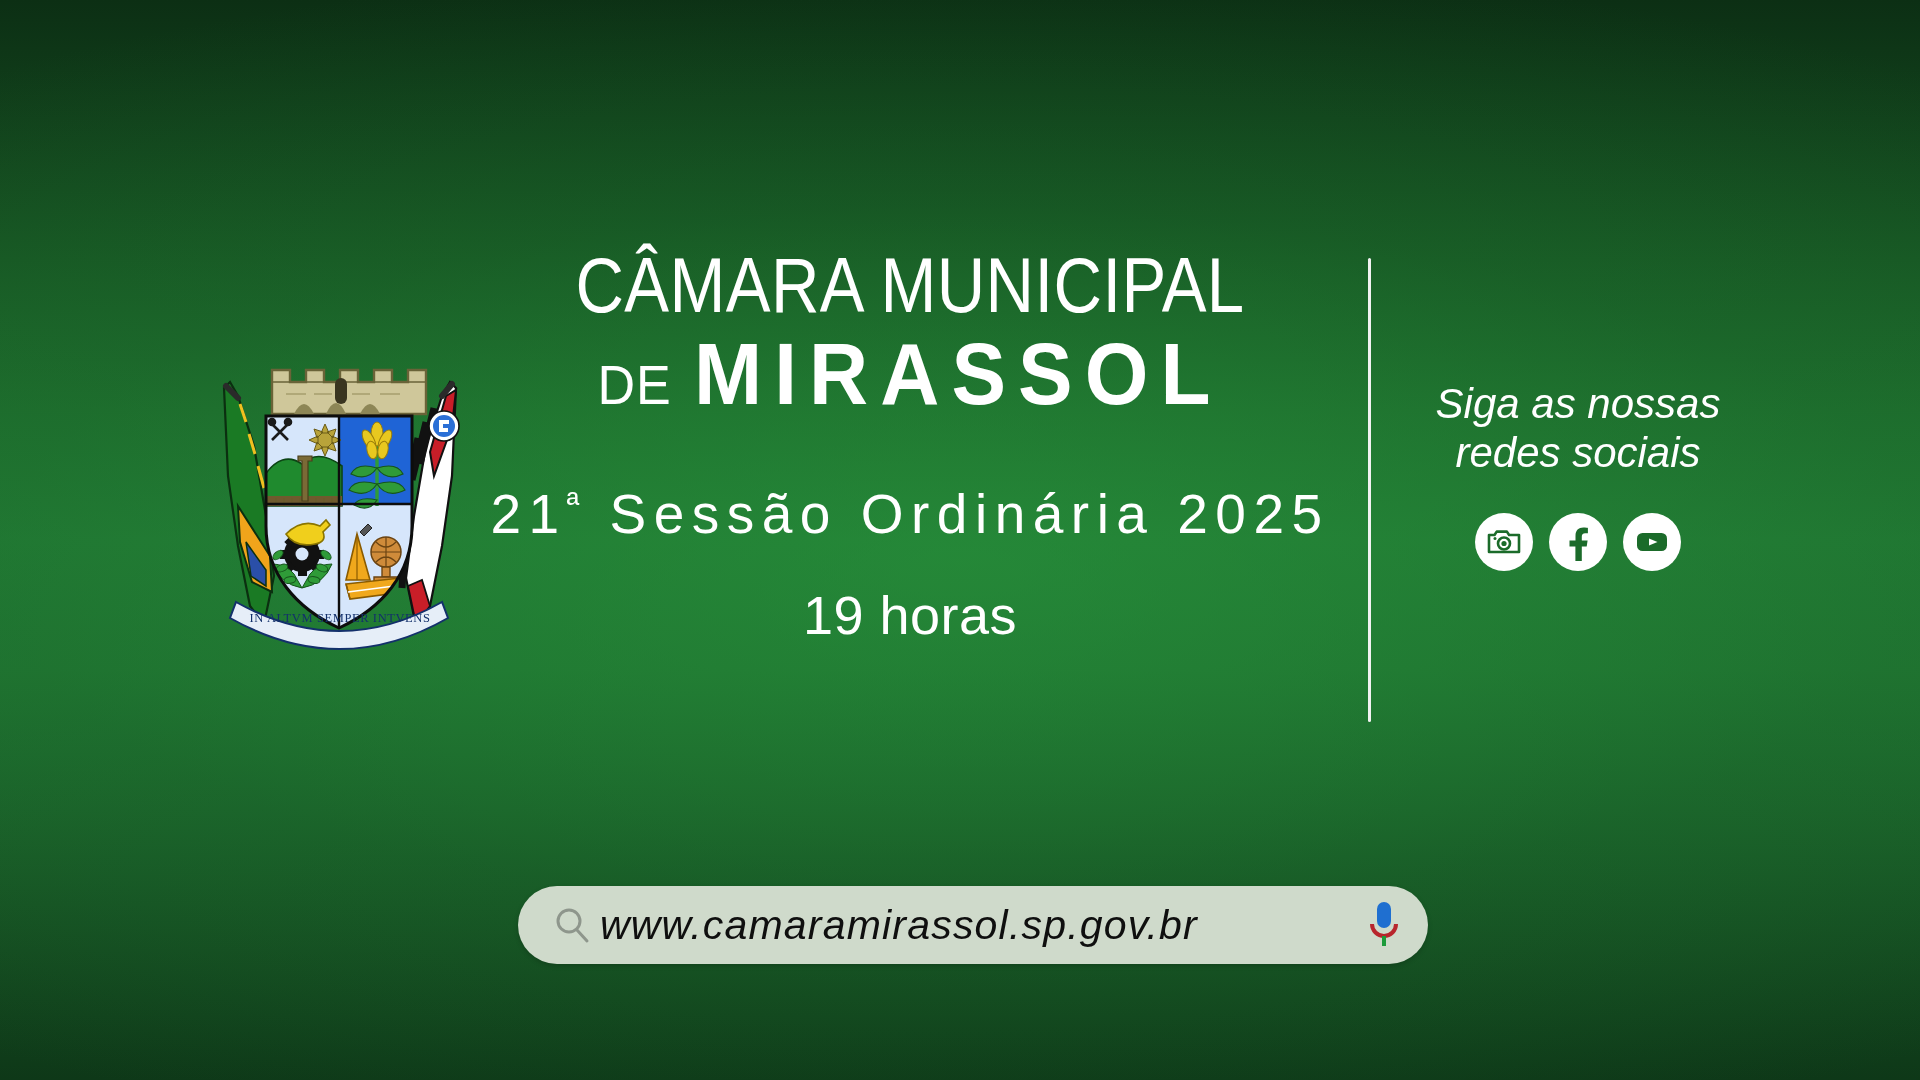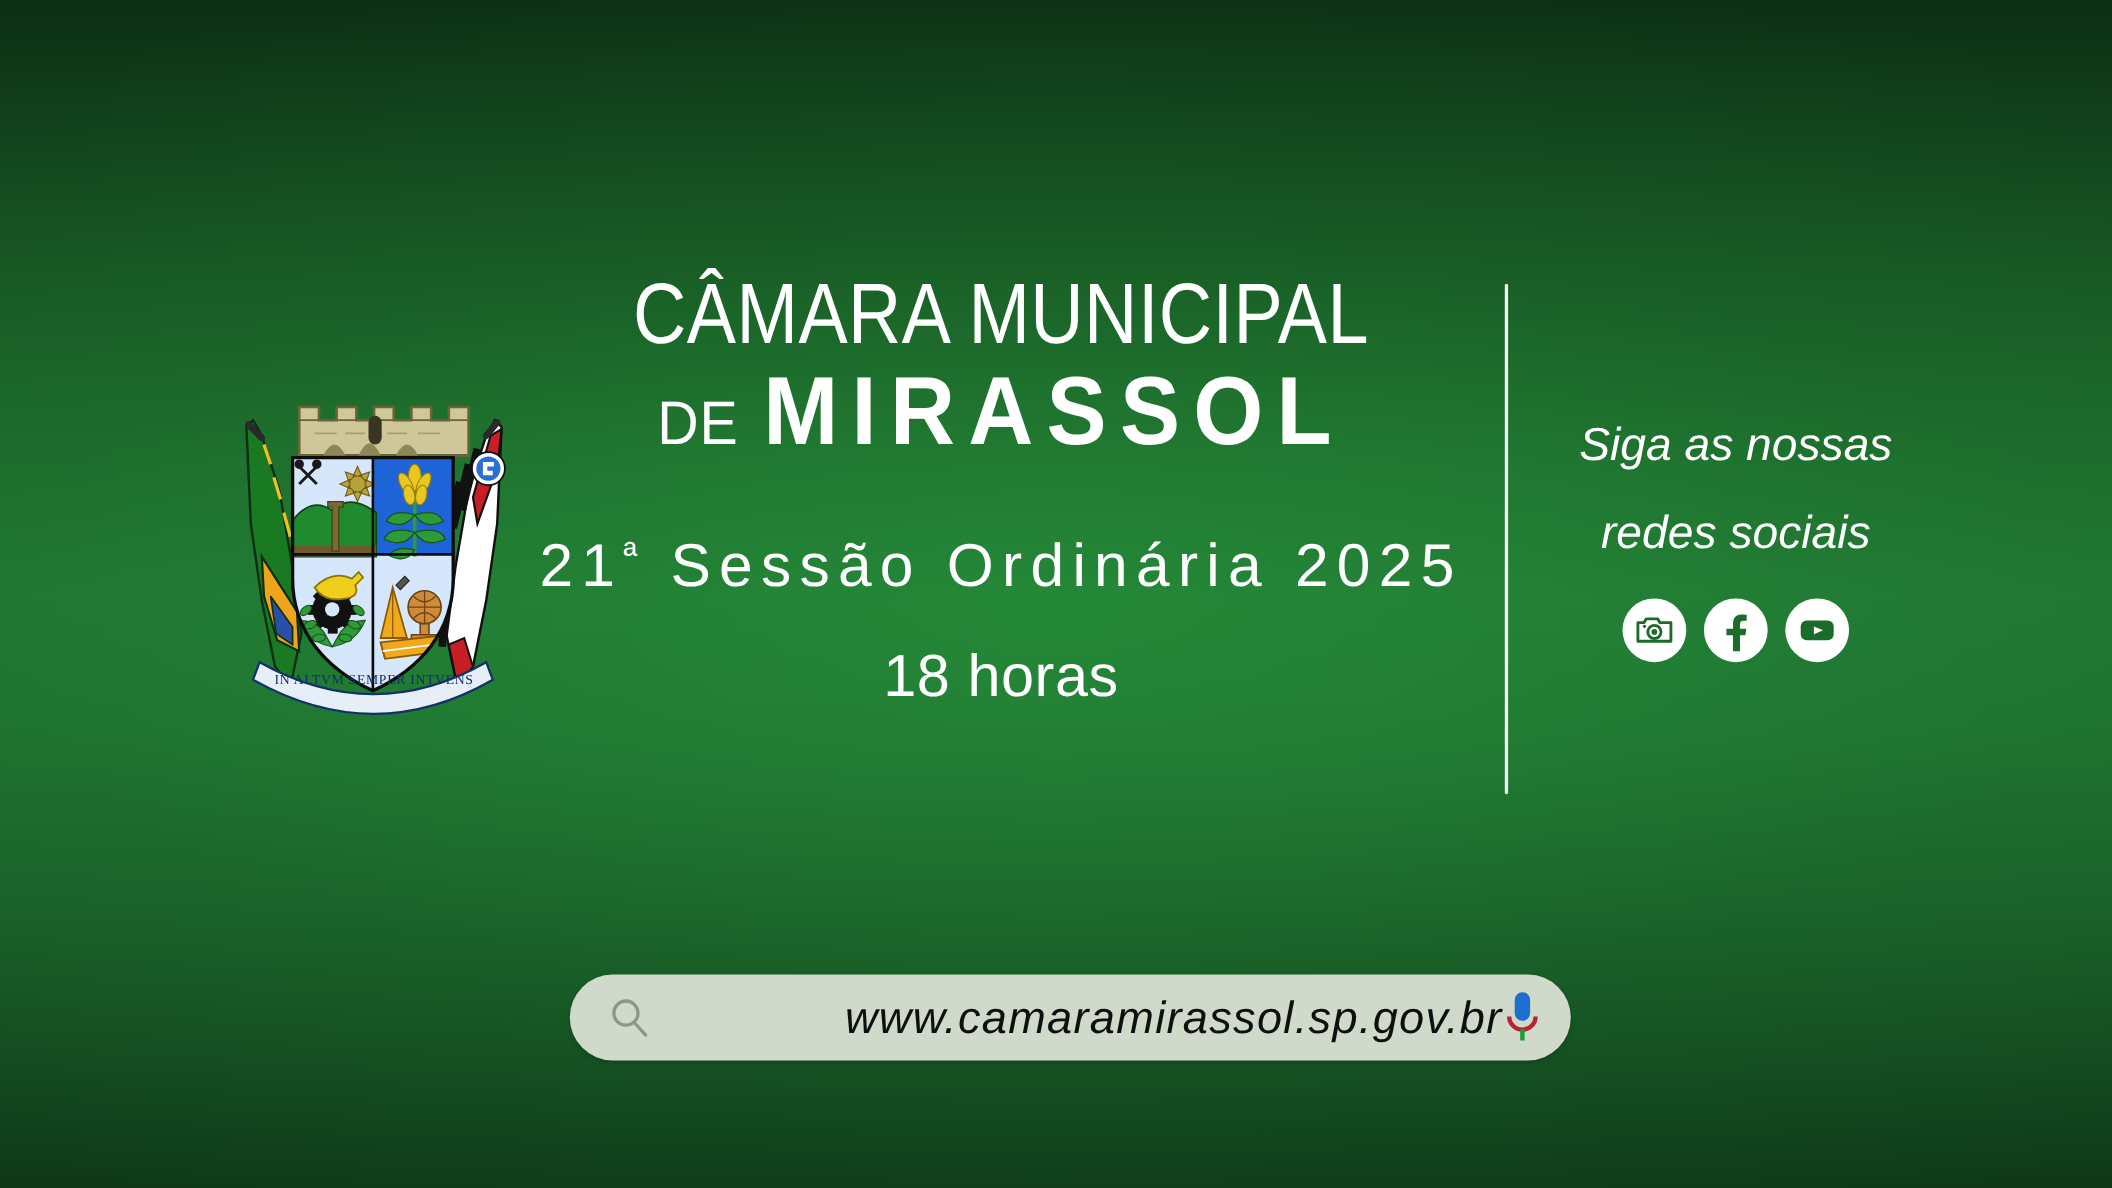--- a/index.html
+++ b/index.html
@@ -117,7 +117,7 @@
     line-height: 1.16;
     font-weight: 400;
   }
-  #social-title .l2 { display: block; margin-top: 31px; }
+  #social-title .l2 { display: block; }
   #social-icons {
     margin-top: 36px;
     display: flex;

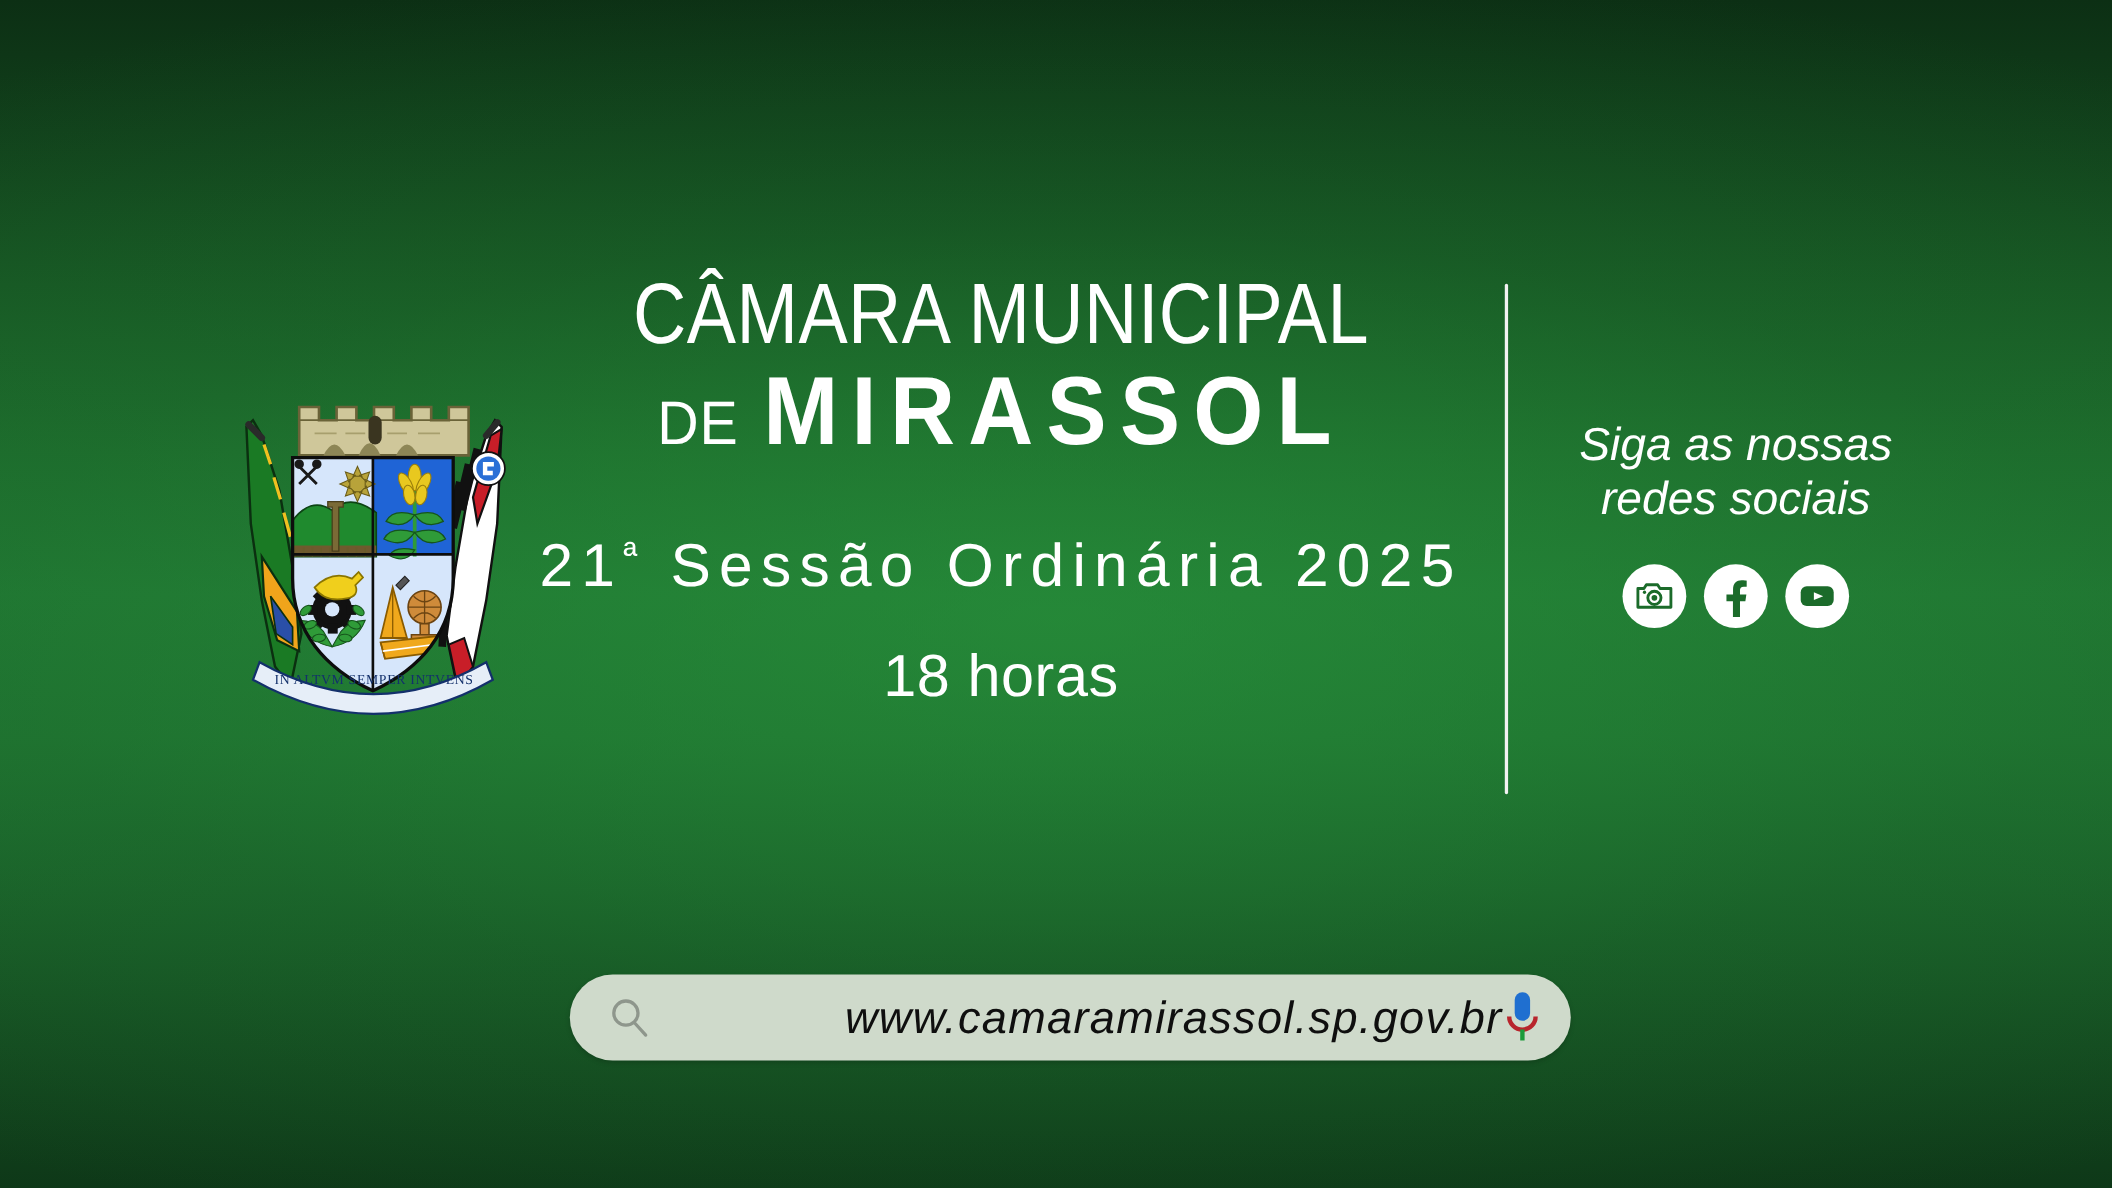--- a/index.html
+++ b/index.html
@@ -308,7 +308,7 @@
       <span id="title-de">DE</span><span id="title-city">MIRASSOL</span>
     </div>
     <div id="session-line"><span>21</span><span class="ord">ª</span><span> Sessão Ordinária 2025</span></div>
-    <div id="hour-line">18 horas</div>
+    <div id="hour-line">19 horas</div>
   </div>
 
   <div id="divider"></div>

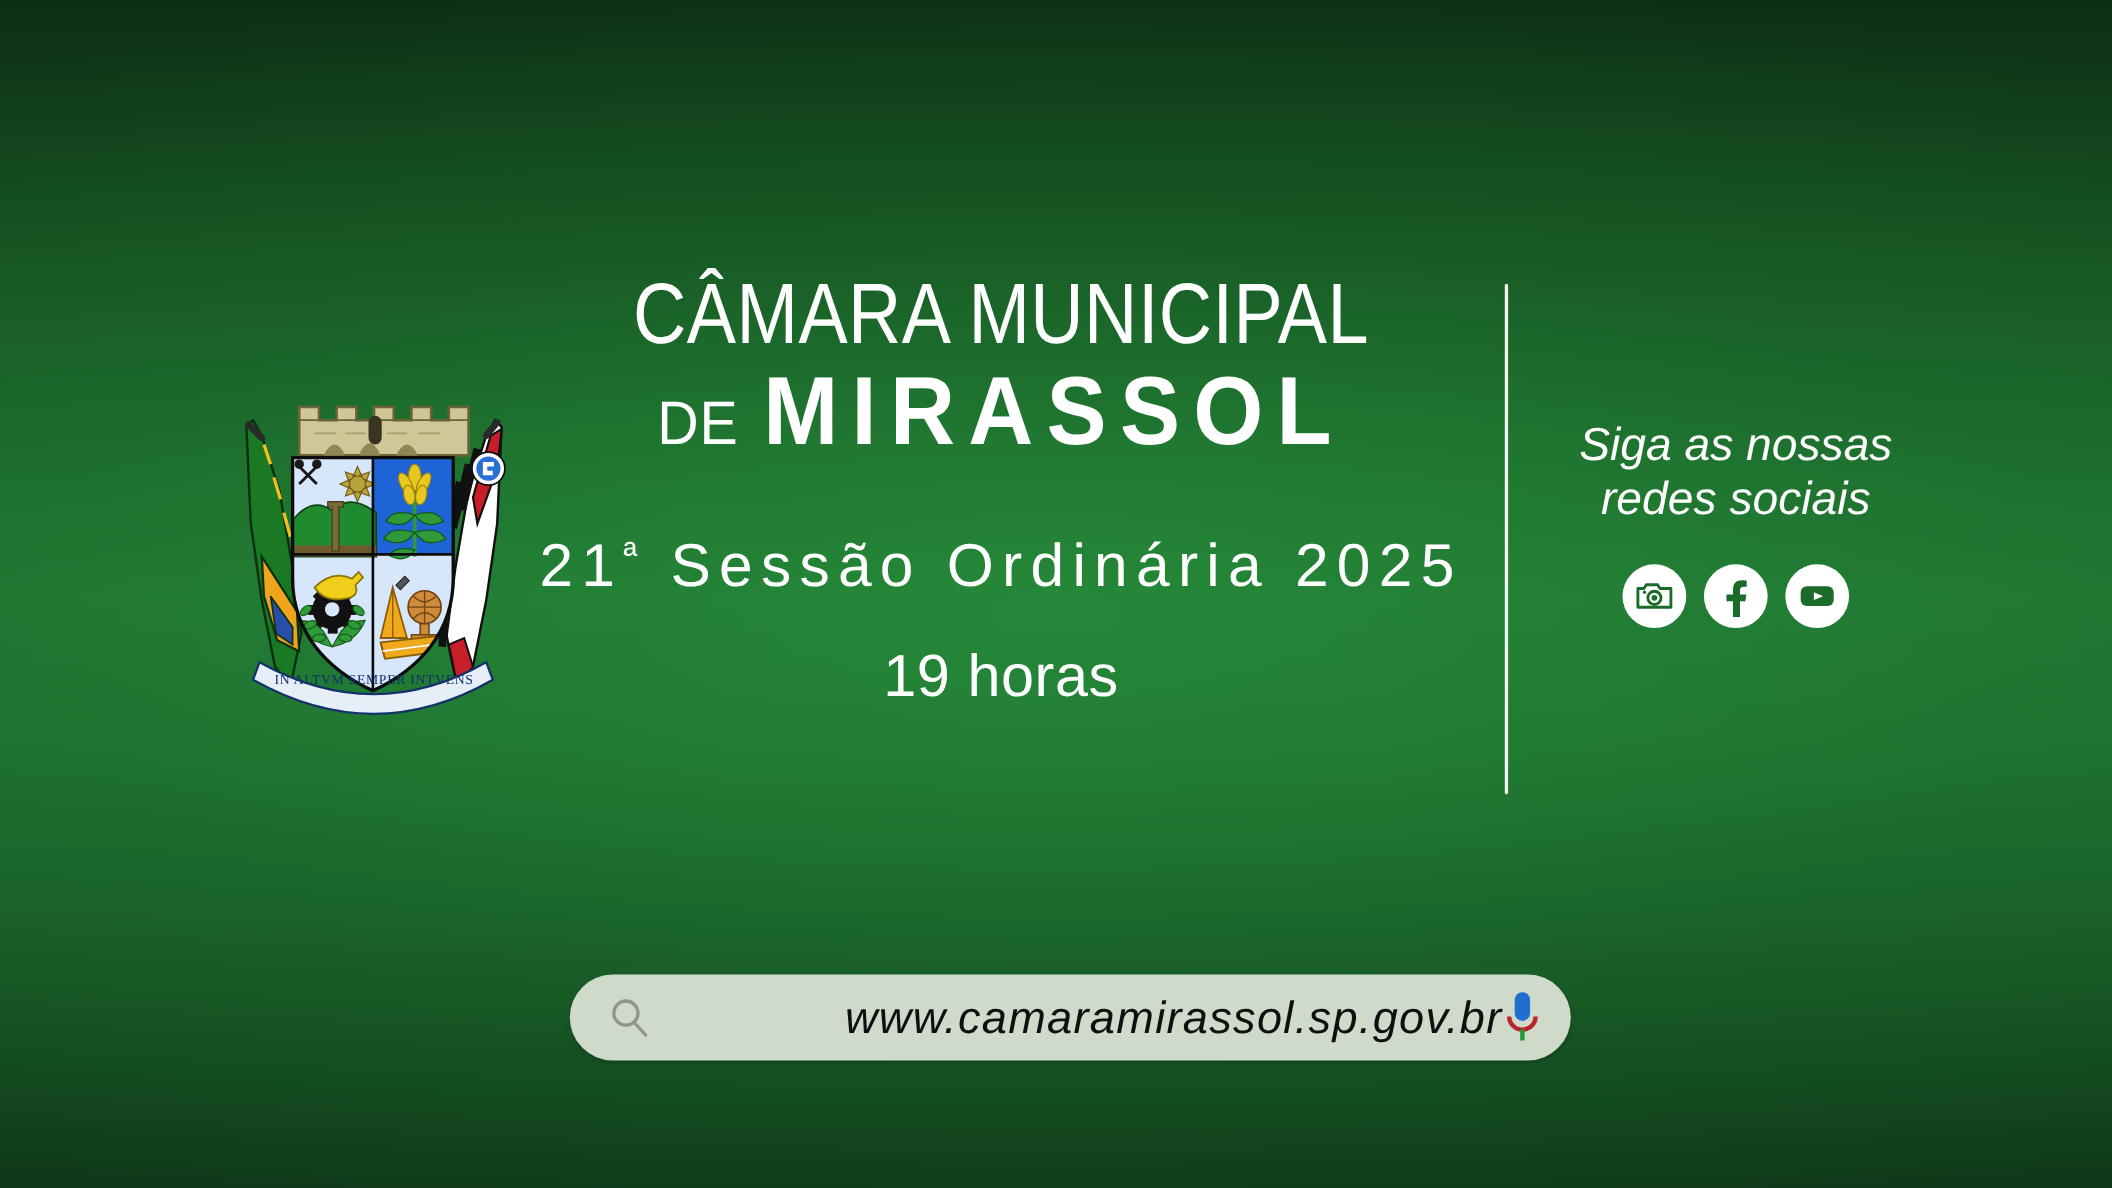--- a/index.html
+++ b/index.html
@@ -153,7 +153,7 @@
   #search-icon { margin-left: 32px; flex: none; display: block; }
   #url-text {
     flex: 1;
-    text-align: right;
+    text-align: left;
     font-style: italic;
     font-size: 41px;
     font-weight: 500;

